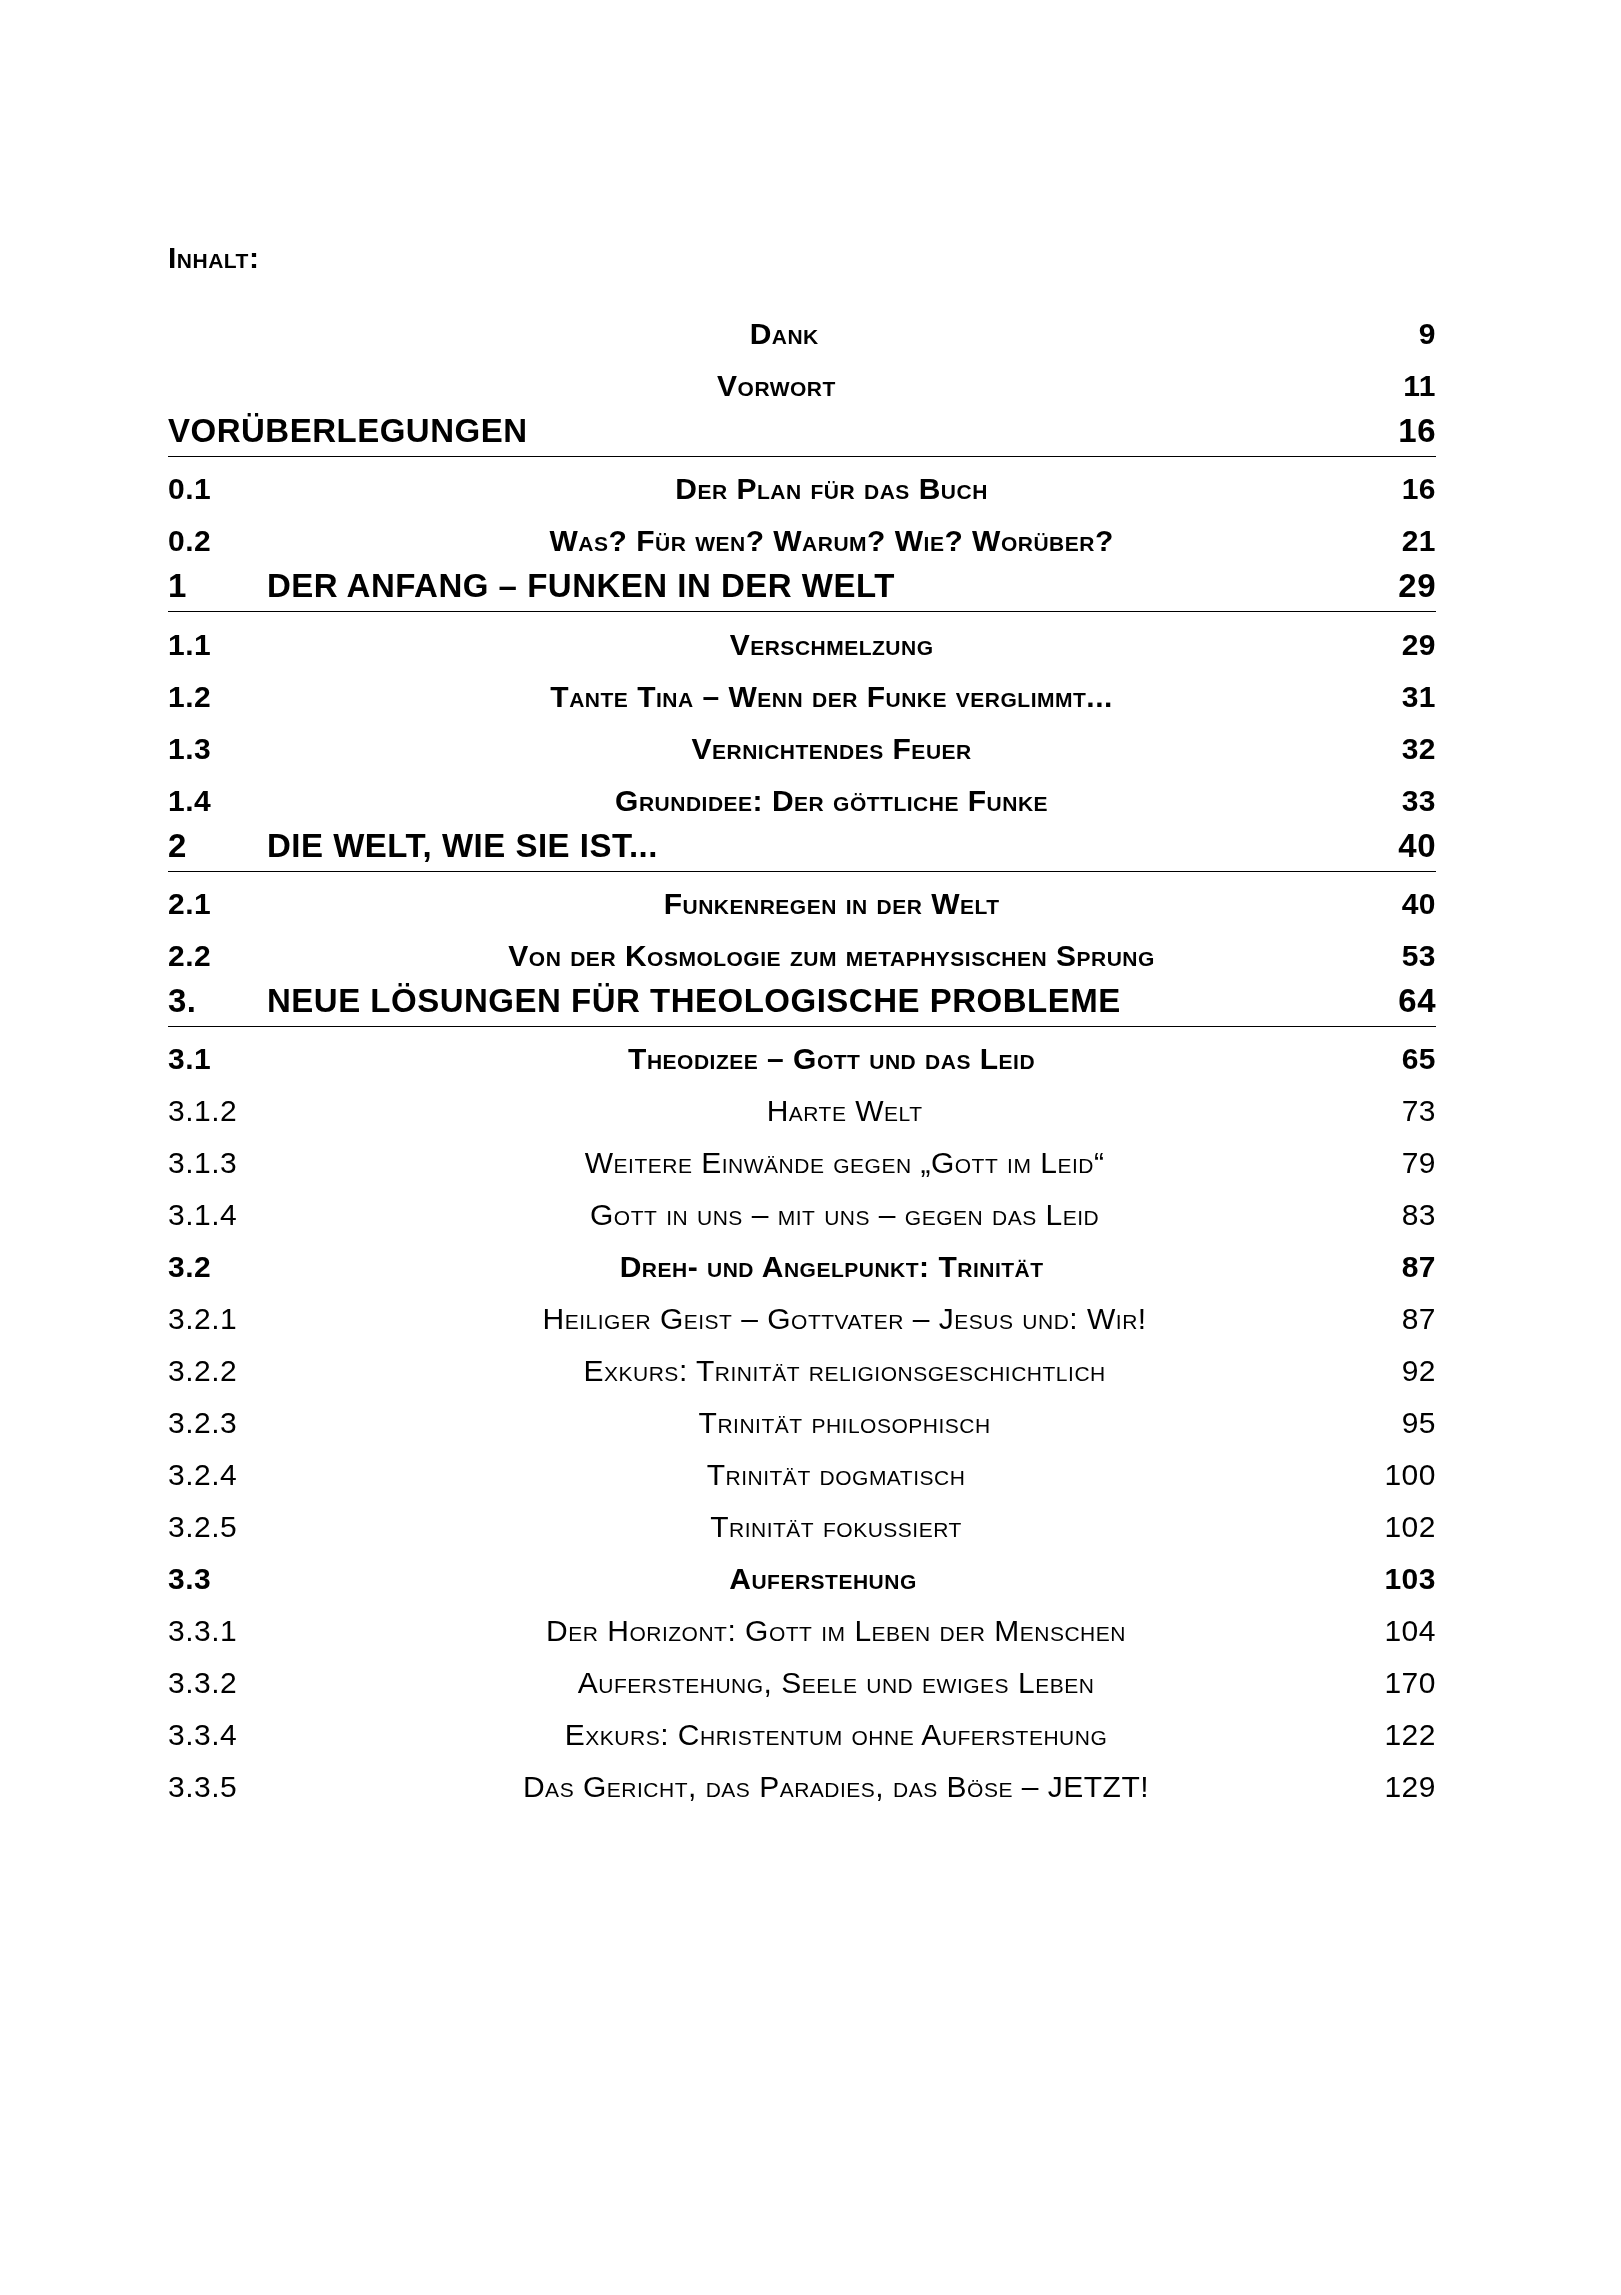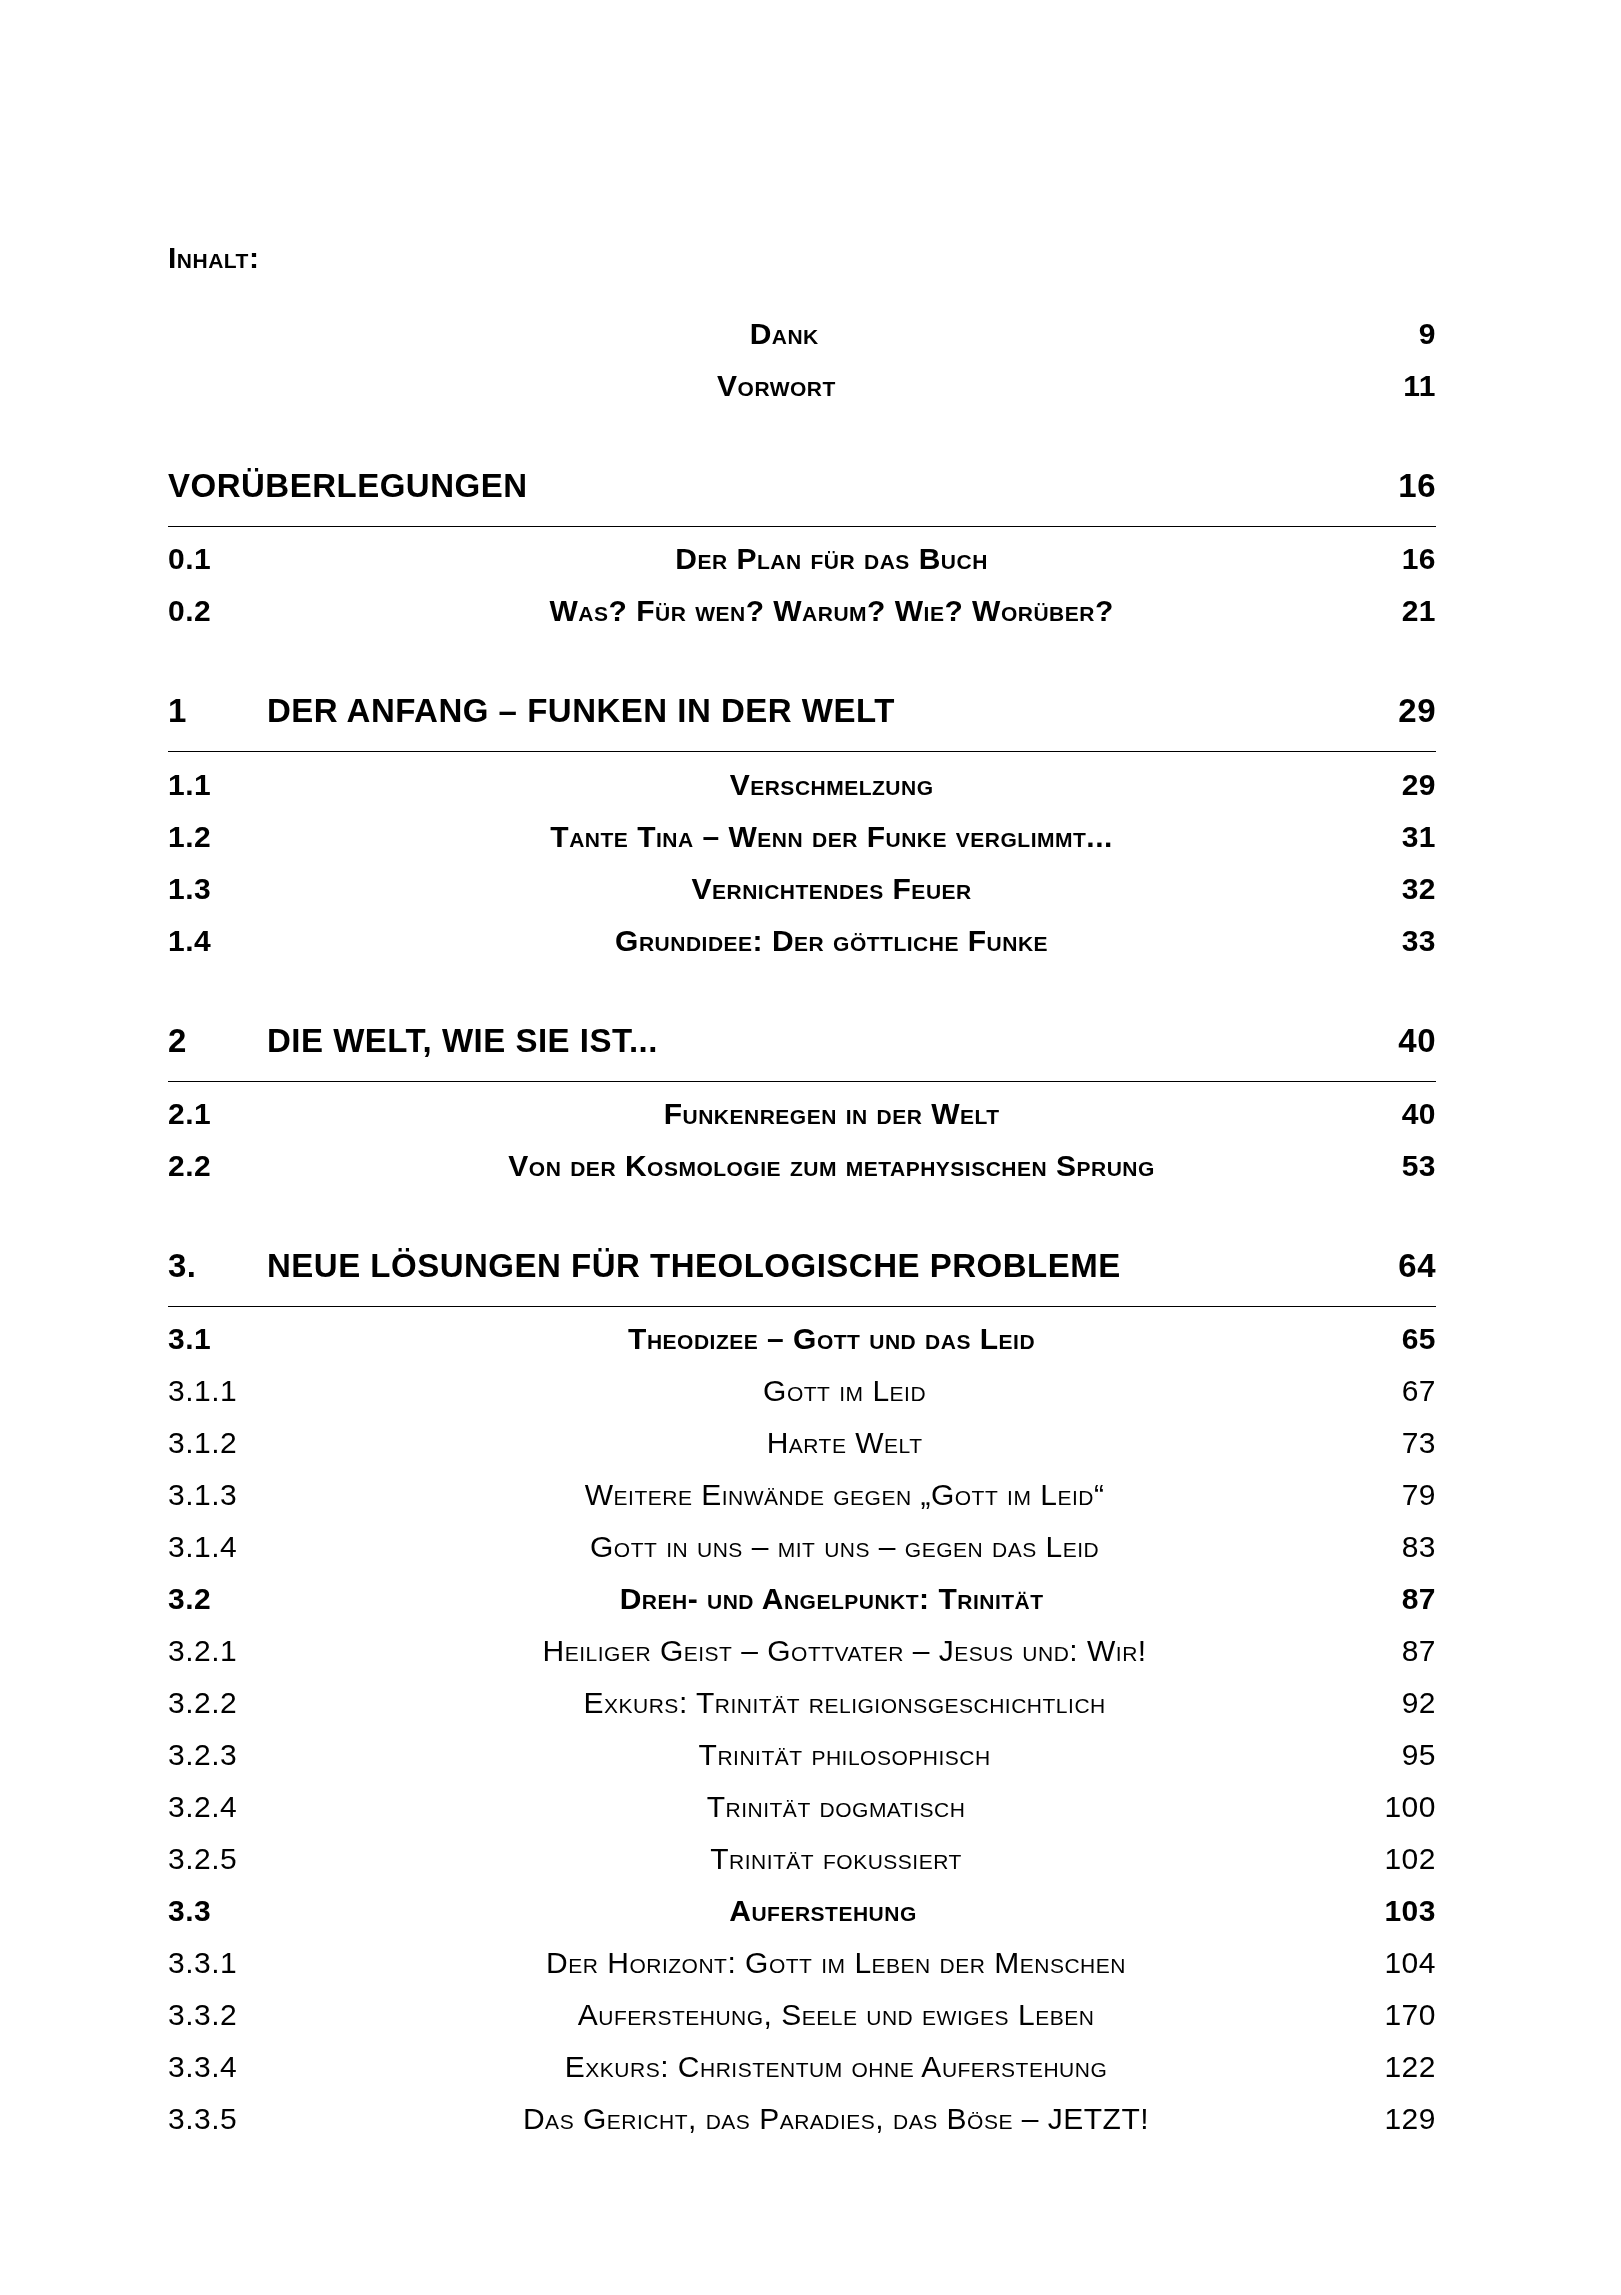--- a/index.html
+++ b/index.html
@@ -65,9 +65,8 @@
     font-weight: bold;
     line-height: 1.15;
     letter-spacing: 0.5px;
-    margin-top: 55px;
     margin-bottom: 6.4px;
-    padding-bottom: 21px;
+    padding-bottom: 6px;
     border-bottom: 1.8px solid #000000;
     white-space: nowrap;
   }

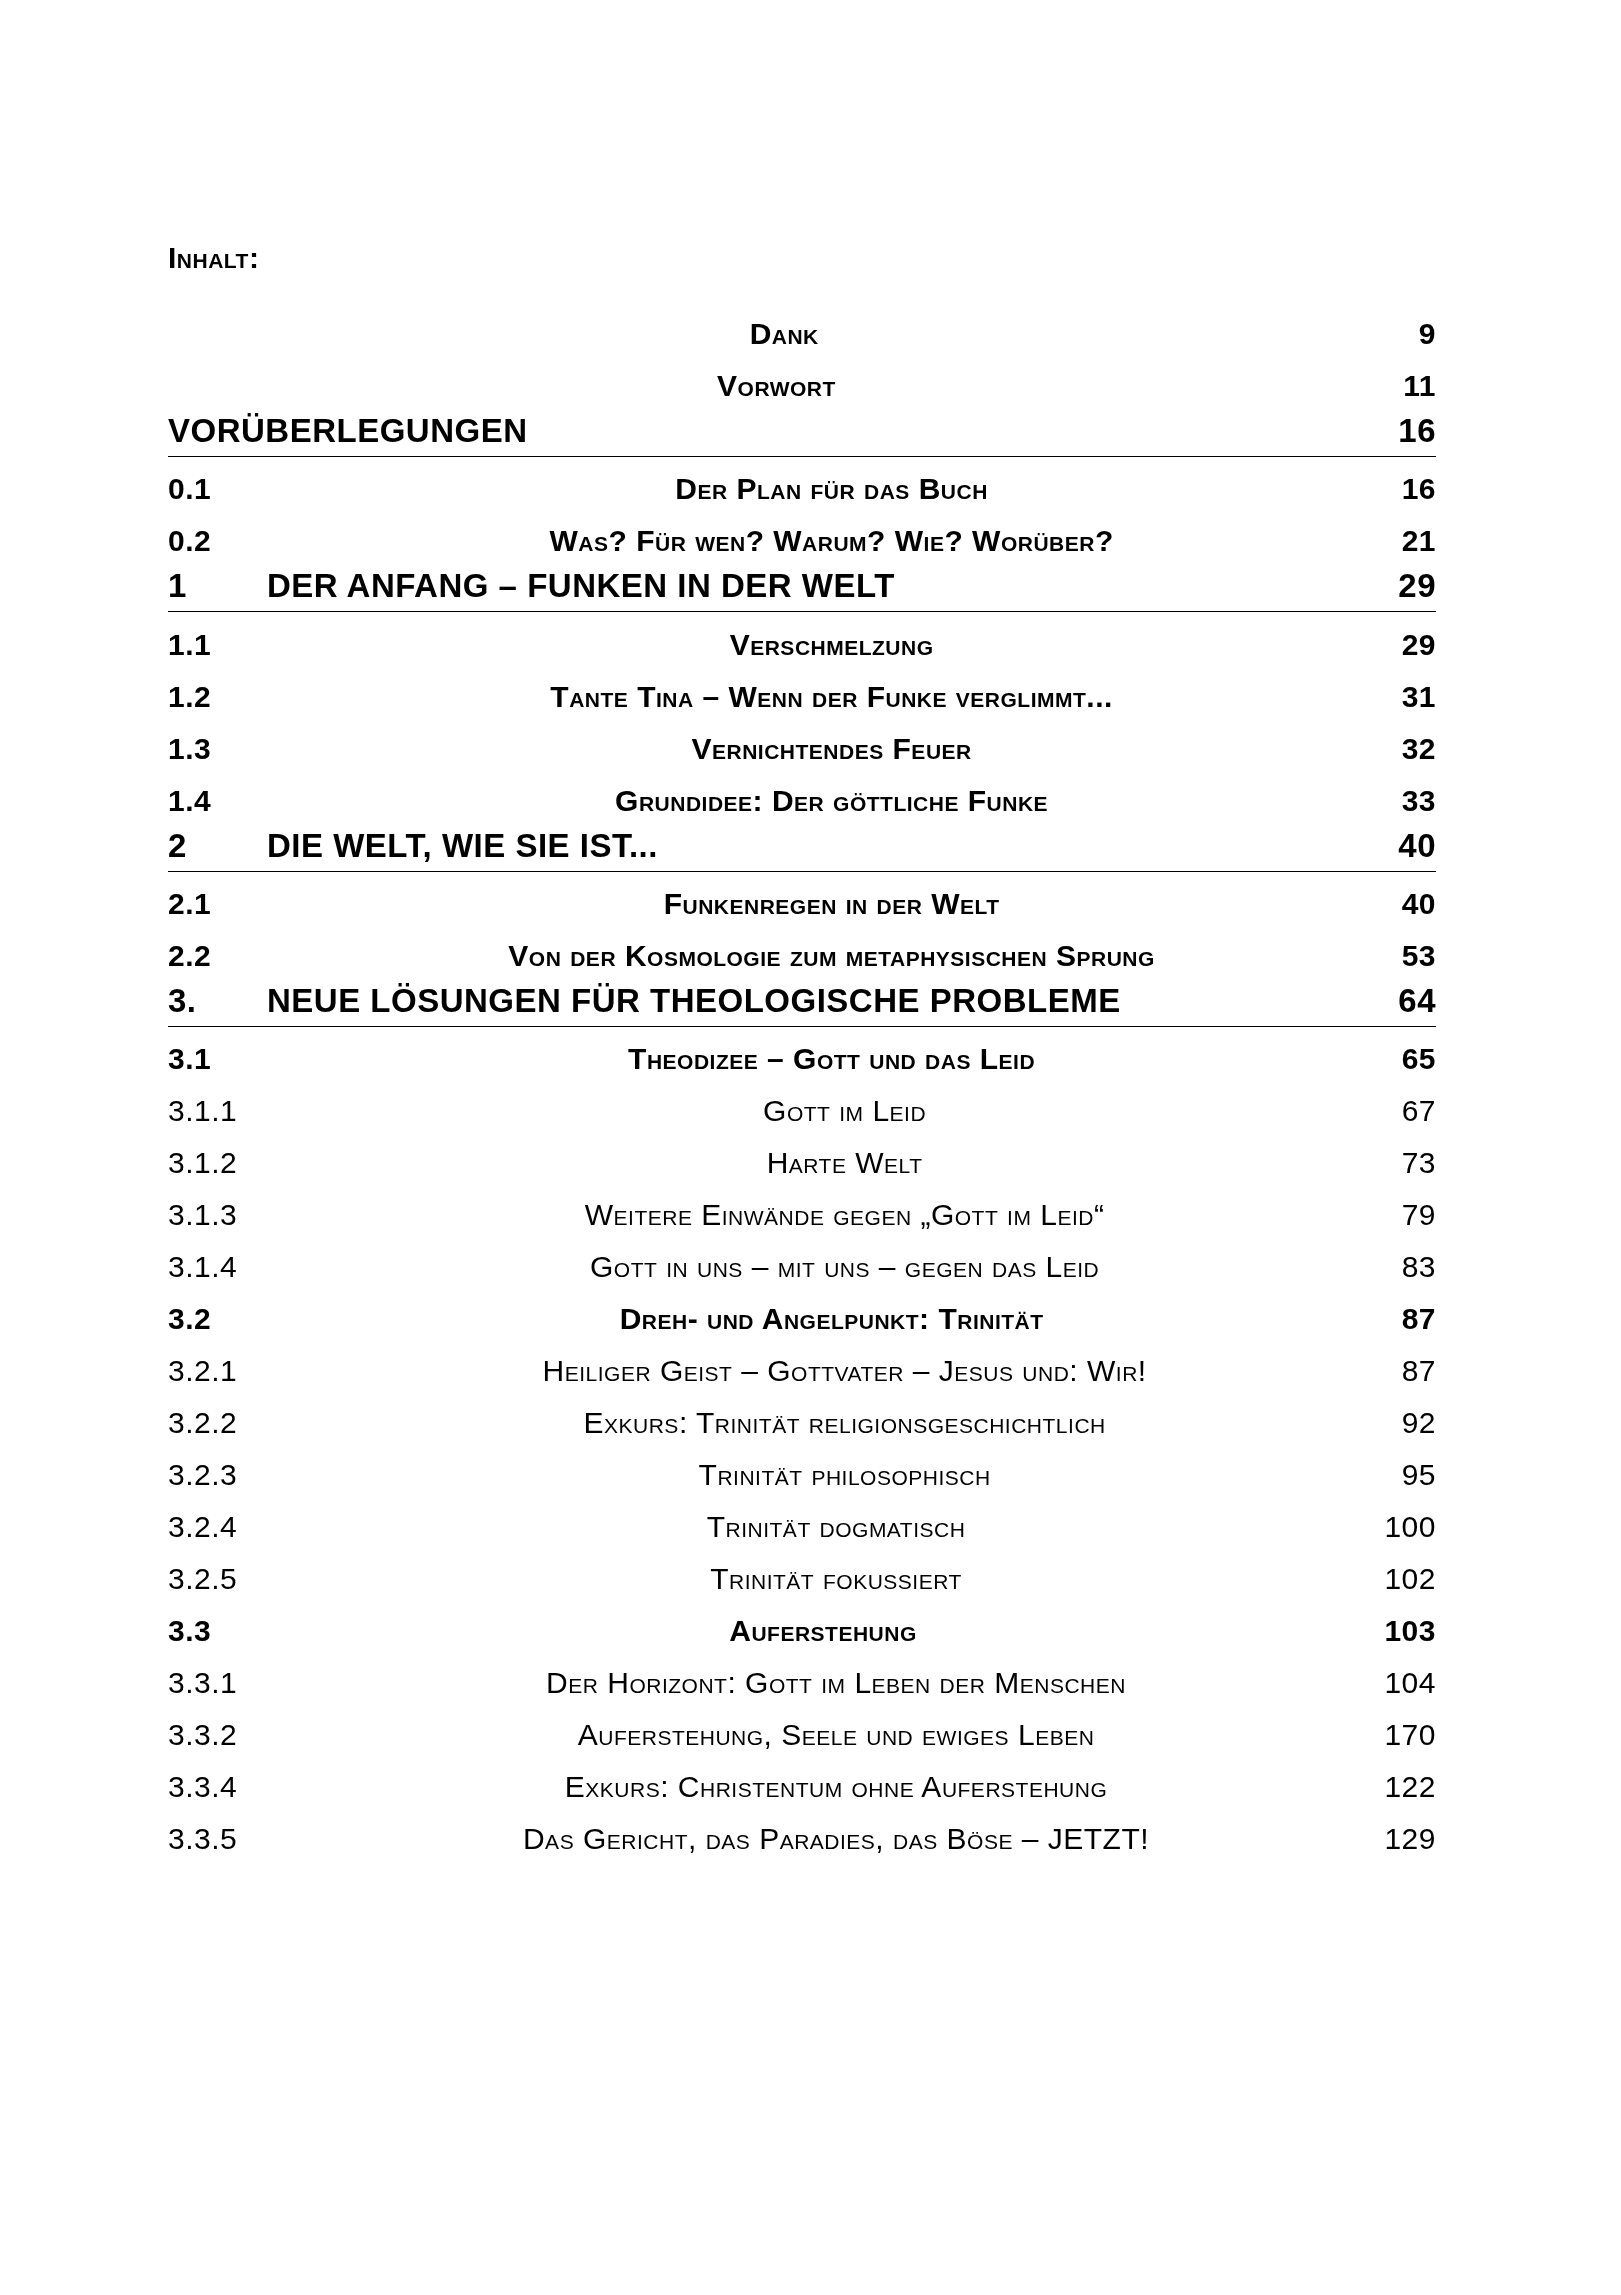--- a/index.html
+++ b/index.html
@@ -170,11 +170,6 @@
     <span class="page-num">65</span>
   </div>
 
-  <div class="row lvl3">
-    <span class="num">3.1.1</span>
-    <span class="title">Gott im Leid</span>
-    <span class="page-num">67</span>
-  </div>
 
   <div class="row lvl3">
     <span class="num">3.1.2</span>

